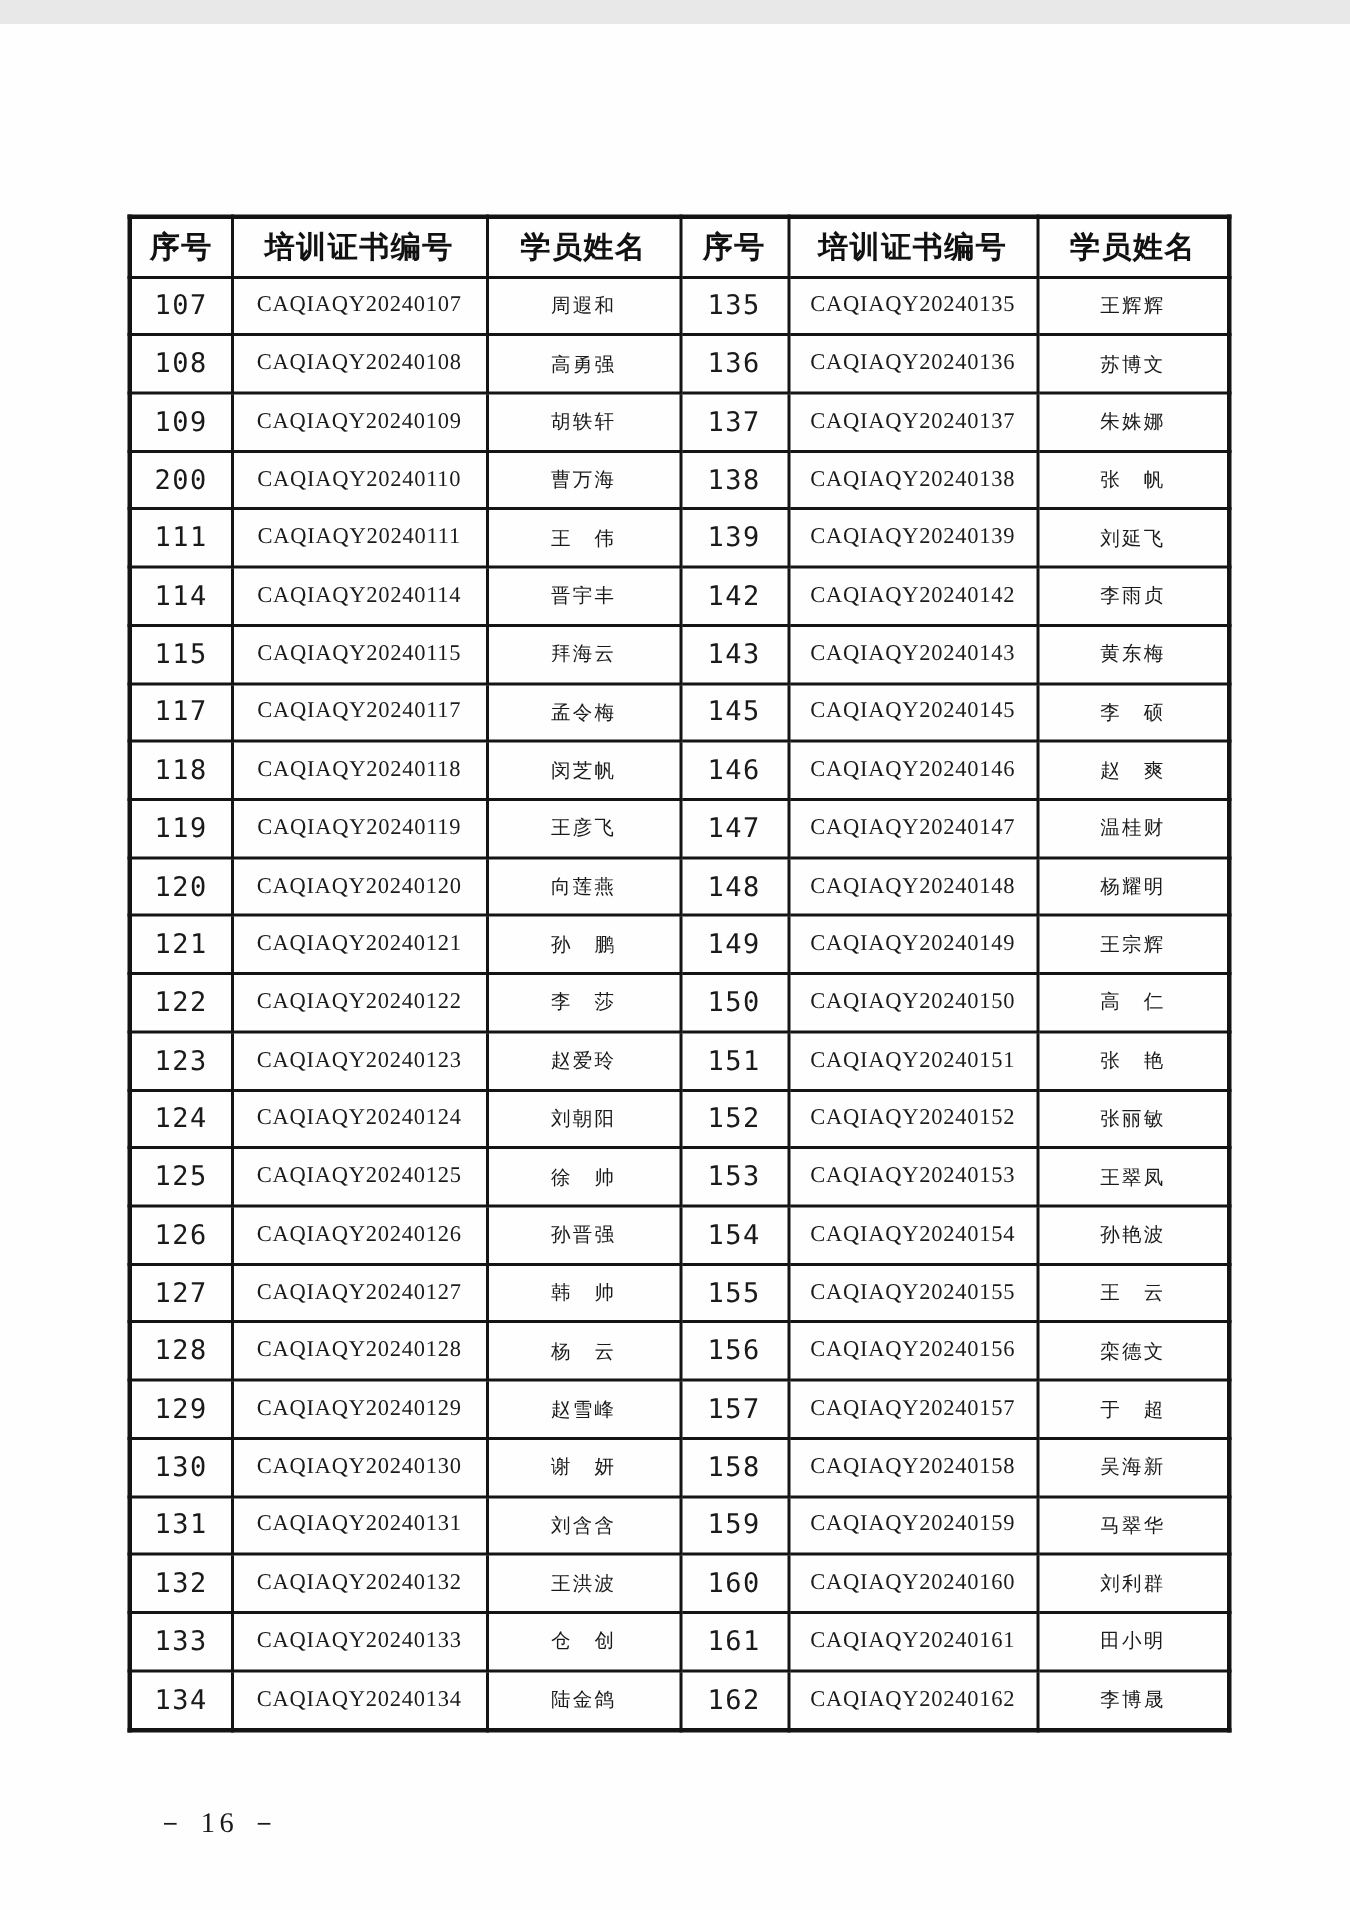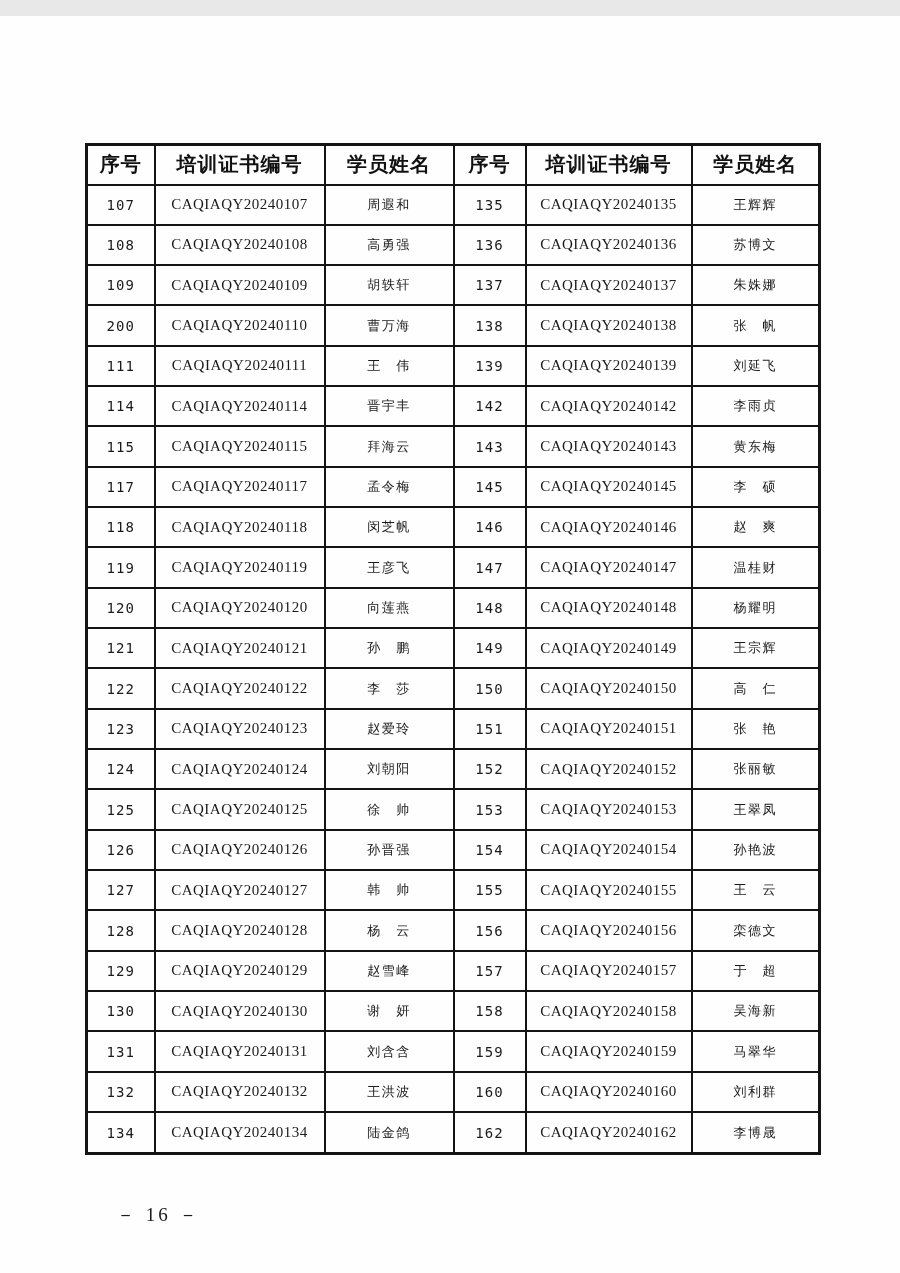--- a/index.html
+++ b/index.html
@@ -48,7 +48,7 @@
   }
   td.num {
     font-family: "DejaVu Sans Mono", monospace;
-    font-size: 14px;
+    font-size: 18px;
     letter-spacing: 1px;
   }
   td.cert {

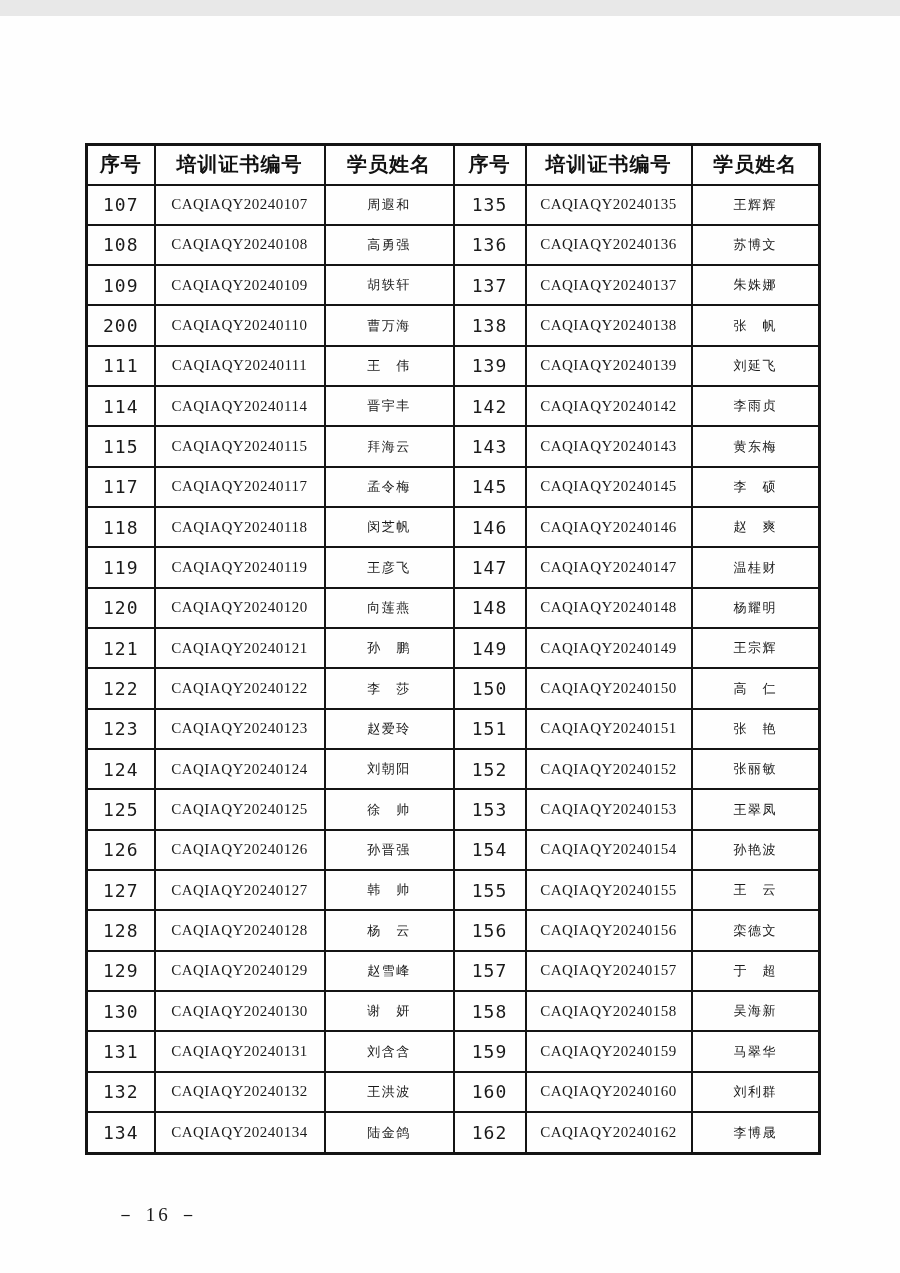--- a/index.html
+++ b/index.html
@@ -281,6 +281,14 @@
           <td class="name">刘利群</td>
         </tr>
         <tr>
+          <td class="num">133</td>
+          <td class="cert">CAQIAQY20240133</td>
+          <td class="name">仓　创</td>
+          <td class="num">161</td>
+          <td class="cert">CAQIAQY20240161</td>
+          <td class="name">田小明</td>
+        </tr>
+        <tr>
           <td class="num">134</td>
           <td class="cert">CAQIAQY20240134</td>
           <td class="name">陆金鸽</td>

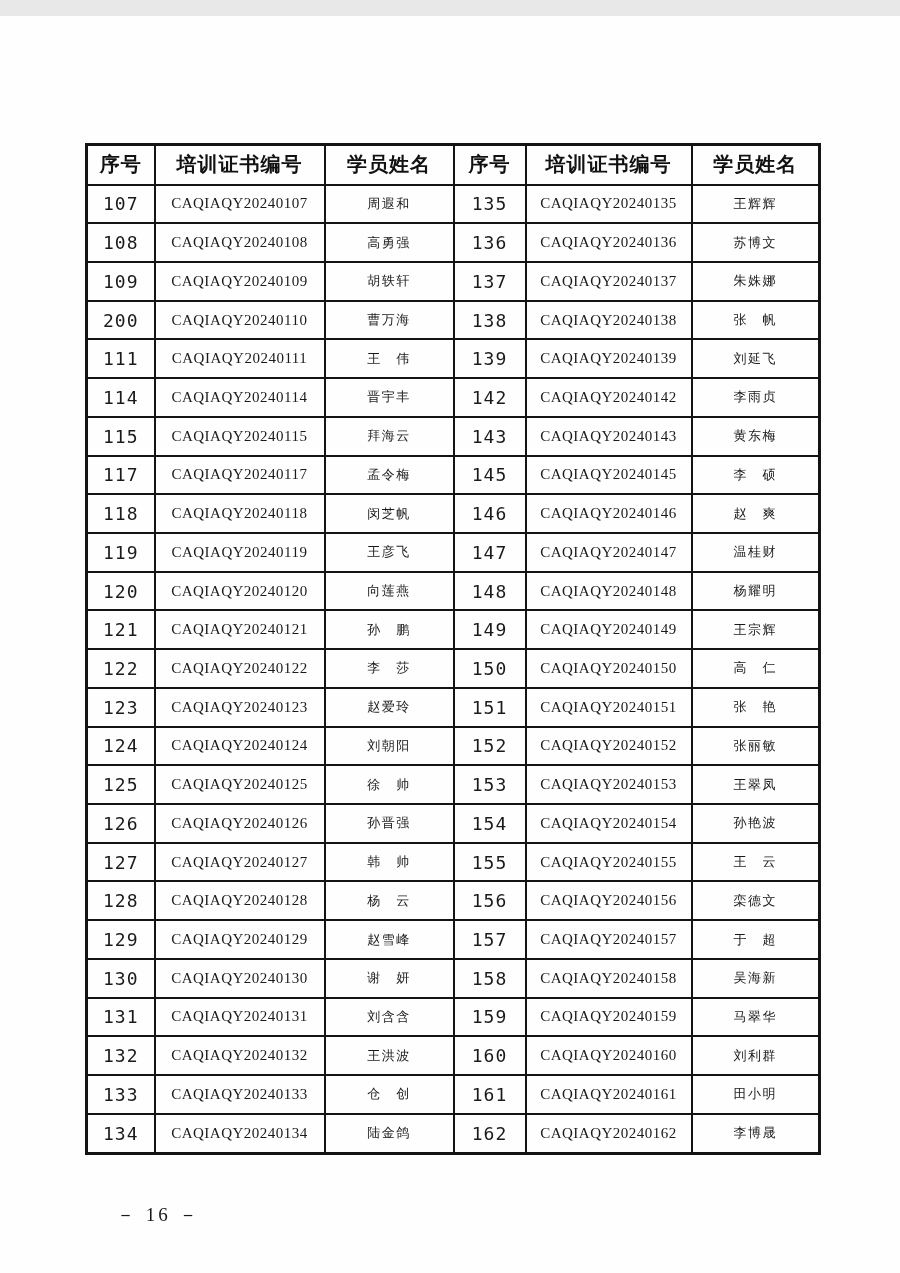--- a/index.html
+++ b/index.html
@@ -63,7 +63,7 @@
   }
   .page-number {
     position: absolute;
-    left: 116px;
+    left: 104px;
     top: 1186px;
     font-family: "Liberation Serif", serif;
     font-size: 19px;

